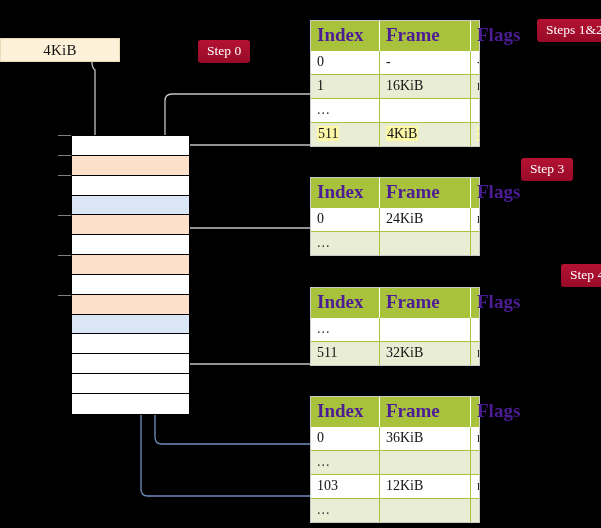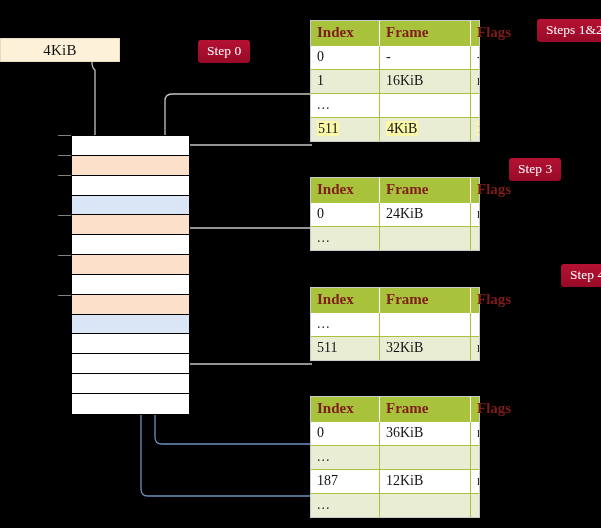--- a/index.html
+++ b/index.html
@@ -70,9 +70,9 @@
   .ptable table{border-collapse:collapse;width:100%;table-layout:fixed;}
   .ptable th{
     background:#a8c23c;
-    color:#7f1d1d;
+    color:#4c1d95;
     font-weight:bold;
-    font-size:15px;
+    font-size:19px;
     text-align:left;
     padding:3px 6px 4px 6px;
     border-right:1px solid #fff;

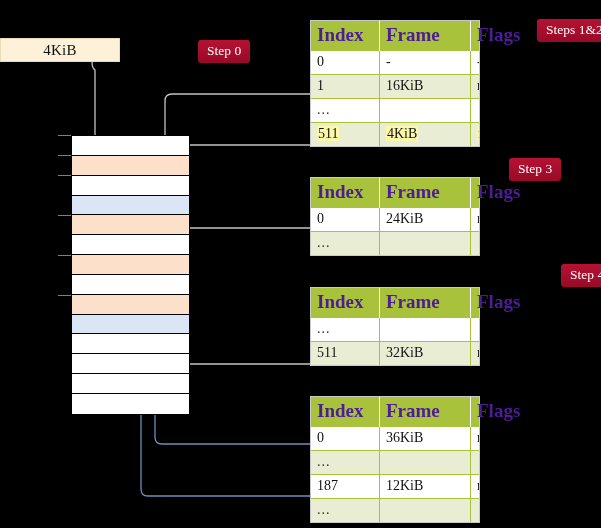--- a/index.html
+++ b/index.html
@@ -142,7 +142,7 @@
   <div class="badge" style="left:537px;top:19px;">
     <span>Steps 1&amp;2</span>
   </div>
-  <div class="badge" style="left:509px;top:158px;">
+  <div class="badge" style="left:521px;top:158px;">
     <span>Step 3</span>
   </div>
   <div class="badge" style="left:516px;top:264px;margin-left:45px;">

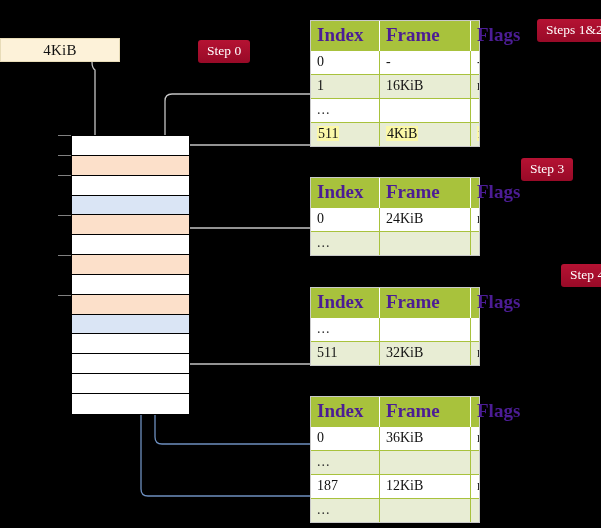--- a/index.html
+++ b/index.html
@@ -273,7 +273,7 @@
             <td></td>
           </tr>
           <tr class="odd">
-            <td>187</td>
+            <td>103</td>
             <td>12KiB</td>
             <td>r</td>
           </tr>

